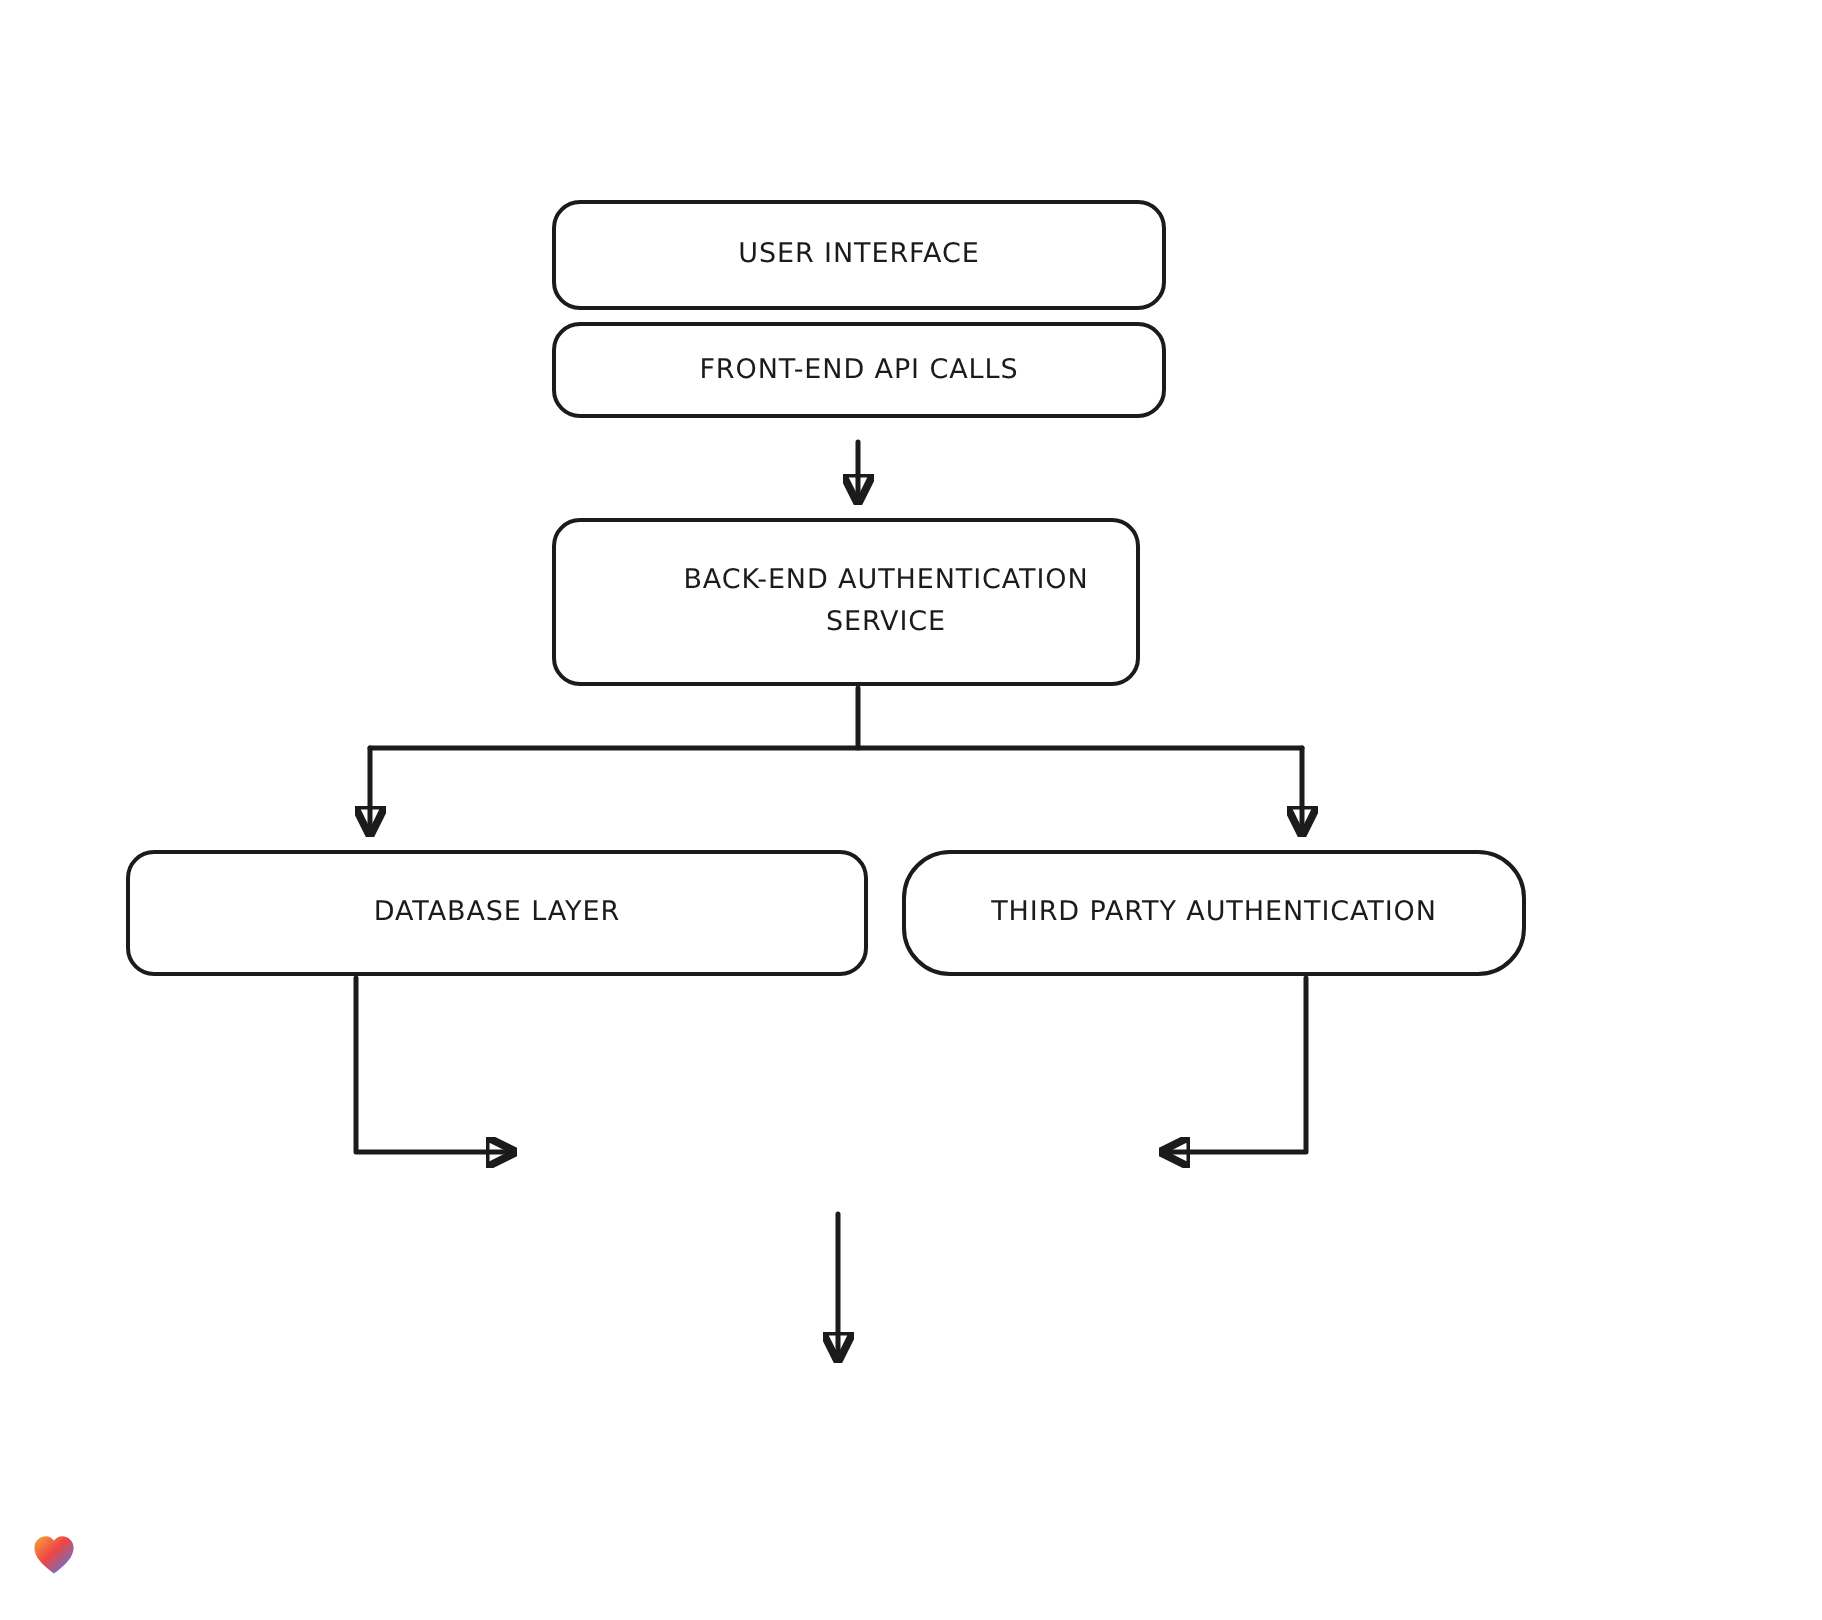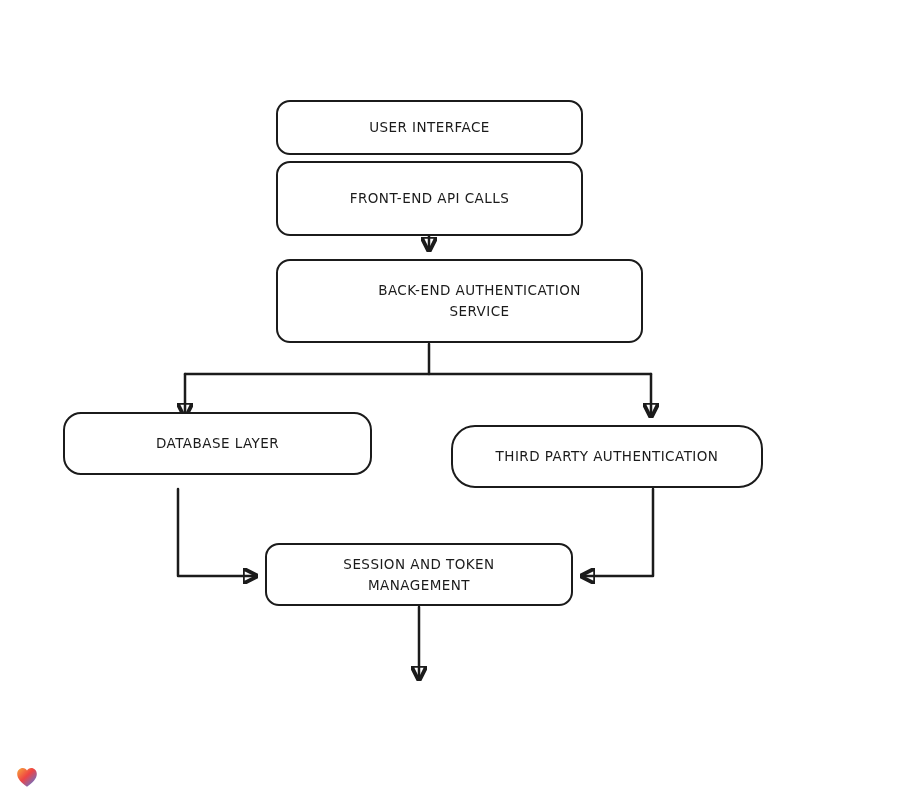--- a/index.html
+++ b/index.html
@@ -53,7 +53,7 @@
   }
   
   .n-ui        { left: 276px; top: 52px;  width: 307px; height: 55px; margin-top: 48px; }
-  .n-frontend  { left: 276px; top: 161px; width: 307px; height: 75px; }
+  .n-frontend  { left: 276px; top: 161px; width: 307px; height: 48px; }
   .n-backend   { left: 276px; top: 259px; width: 367px; height: 84px; padding-left: 40px; }
   .n-database  { left: 63px;  top: 412px; width: 309px; height: 63px; border-radius: 18px; }
   .n-thirdparty{ left: 451px; top: 425px; width: 312px; height: 63px; border-radius: 24px; }

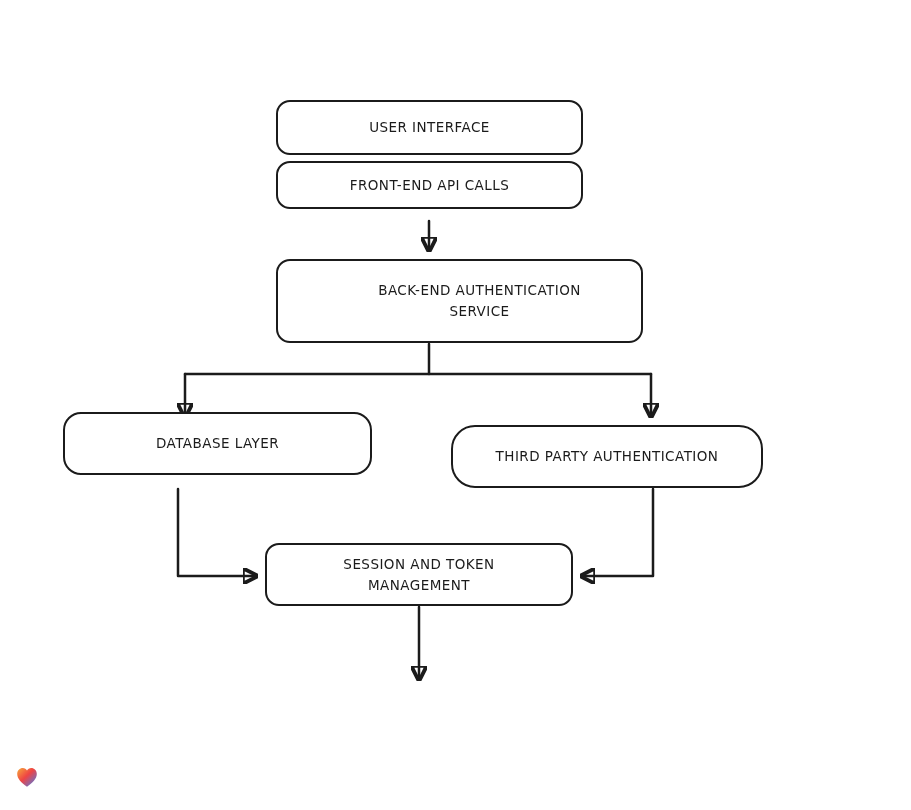--- a/index.html
+++ b/index.html
@@ -54,7 +54,7 @@
   
   .n-ui        { left: 276px; top: 52px;  width: 307px; height: 55px; margin-top: 48px; }
   .n-frontend  { left: 276px; top: 161px; width: 307px; height: 48px; }
-  .n-backend   { left: 276px; top: 259px; width: 367px; height: 84px; padding-left: 40px; }
+  .n-backend   { left: 276px; top: 259px; width: 294px; height: 84px; padding-left: 40px; }
   .n-database  { left: 63px;  top: 412px; width: 309px; height: 63px; border-radius: 18px; }
   .n-thirdparty{ left: 451px; top: 425px; width: 312px; height: 63px; border-radius: 24px; }
   .n-session   { left: 265px; top: 543px; width: 308px; height: 63px; }

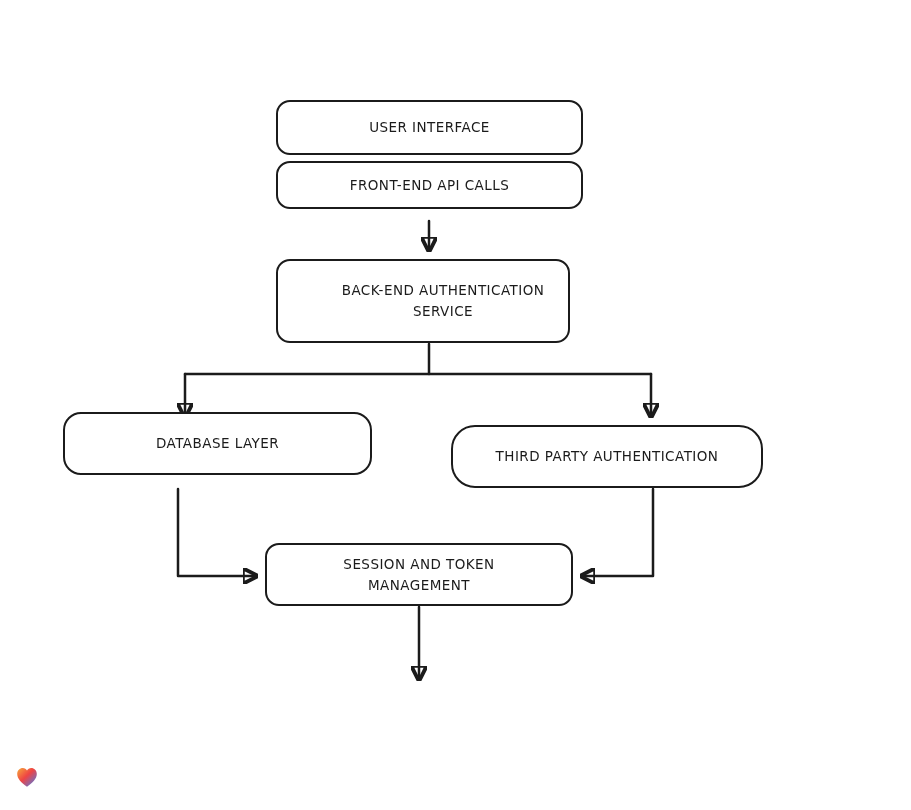--- a/index.html
+++ b/index.html
@@ -55,7 +55,7 @@
   .n-ui        { left: 276px; top: 52px;  width: 307px; height: 55px; margin-top: 48px; }
   .n-frontend  { left: 276px; top: 161px; width: 307px; height: 48px; }
   .n-backend   { left: 276px; top: 259px; width: 294px; height: 84px; padding-left: 40px; }
-  .n-database  { left: 63px;  top: 412px; width: 309px; height: 63px; border-radius: 18px; }
+  .n-database  { left: 63px;  top: 425px; width: 371px; height: 63px; }
   .n-thirdparty{ left: 451px; top: 425px; width: 312px; height: 63px; border-radius: 24px; }
   .n-session   { left: 265px; top: 543px; width: 308px; height: 63px; }
   .n-security  { left: 268px; top: 688px; width: 305px; height: 57px; }

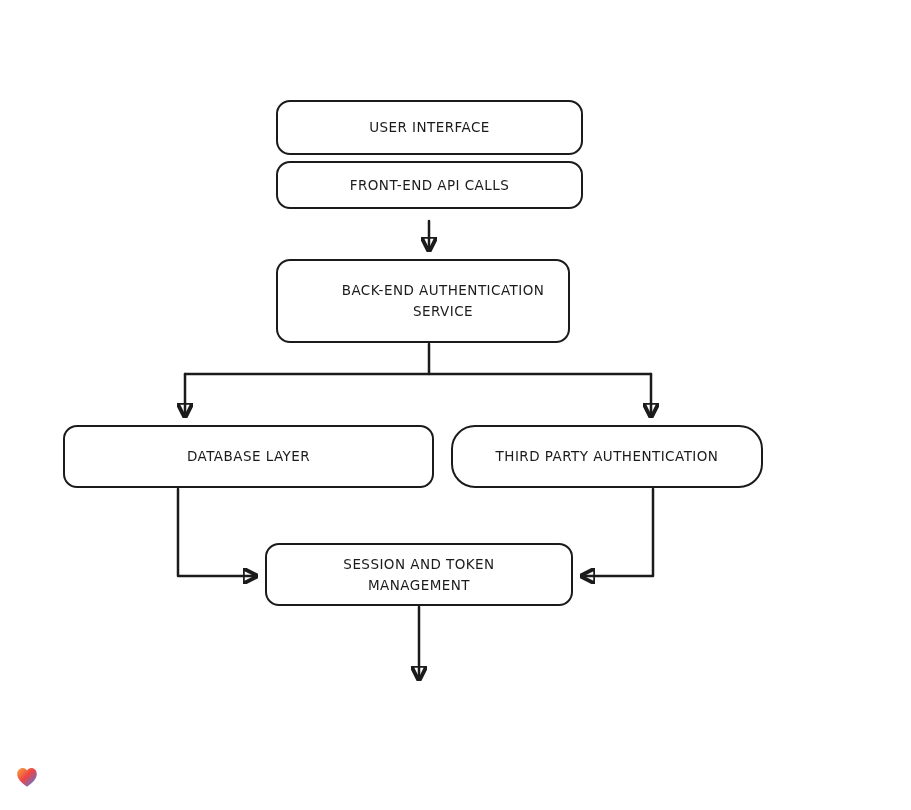--- a/index.html
+++ b/index.html
@@ -112,10 +112,6 @@
     <span class="label">THIRD PARTY AUTHENTICATION</span>
   </div>
 
-  <div class="node n-session">
-    <span class="label">SESSION AND TOKEN
-MANAGEMENT</span>
-  </div>
 
 
   <svg class="logo" viewBox="0 0 24 24" xmlns="http://www.w3.org/2000/svg">

